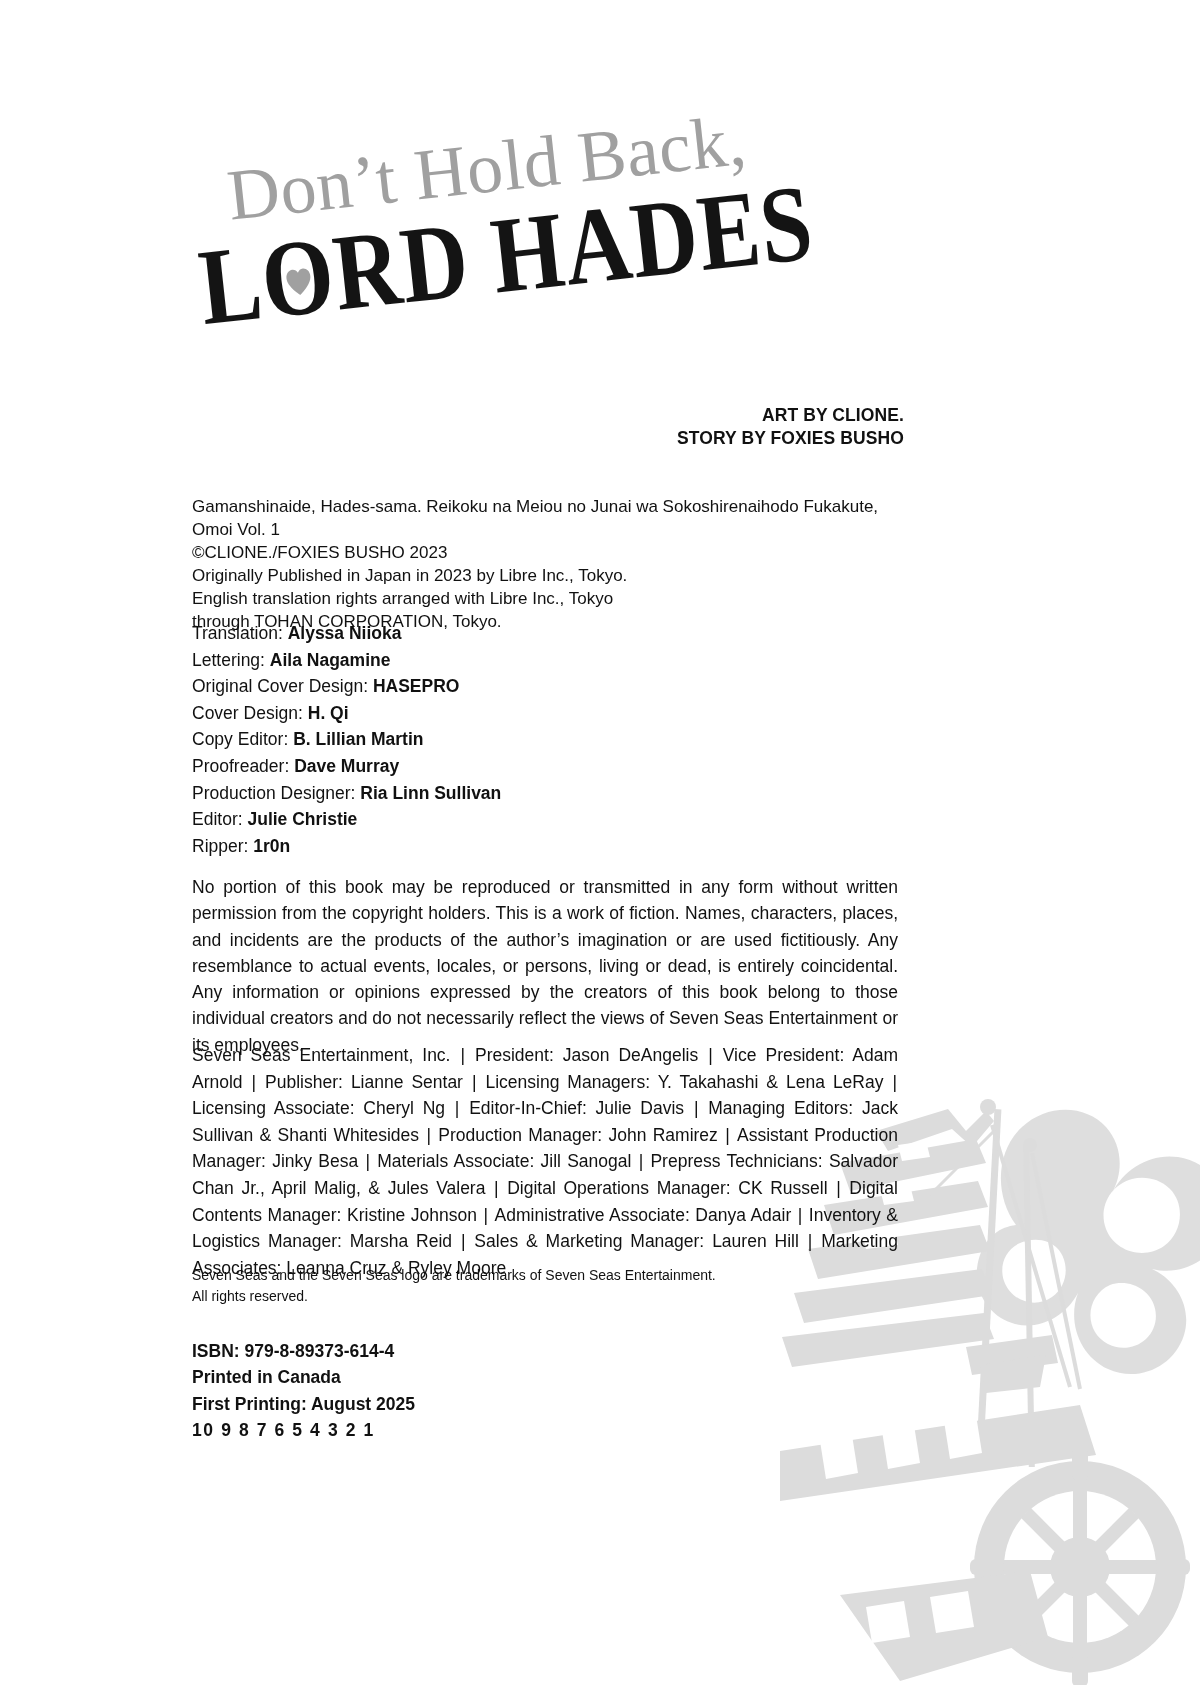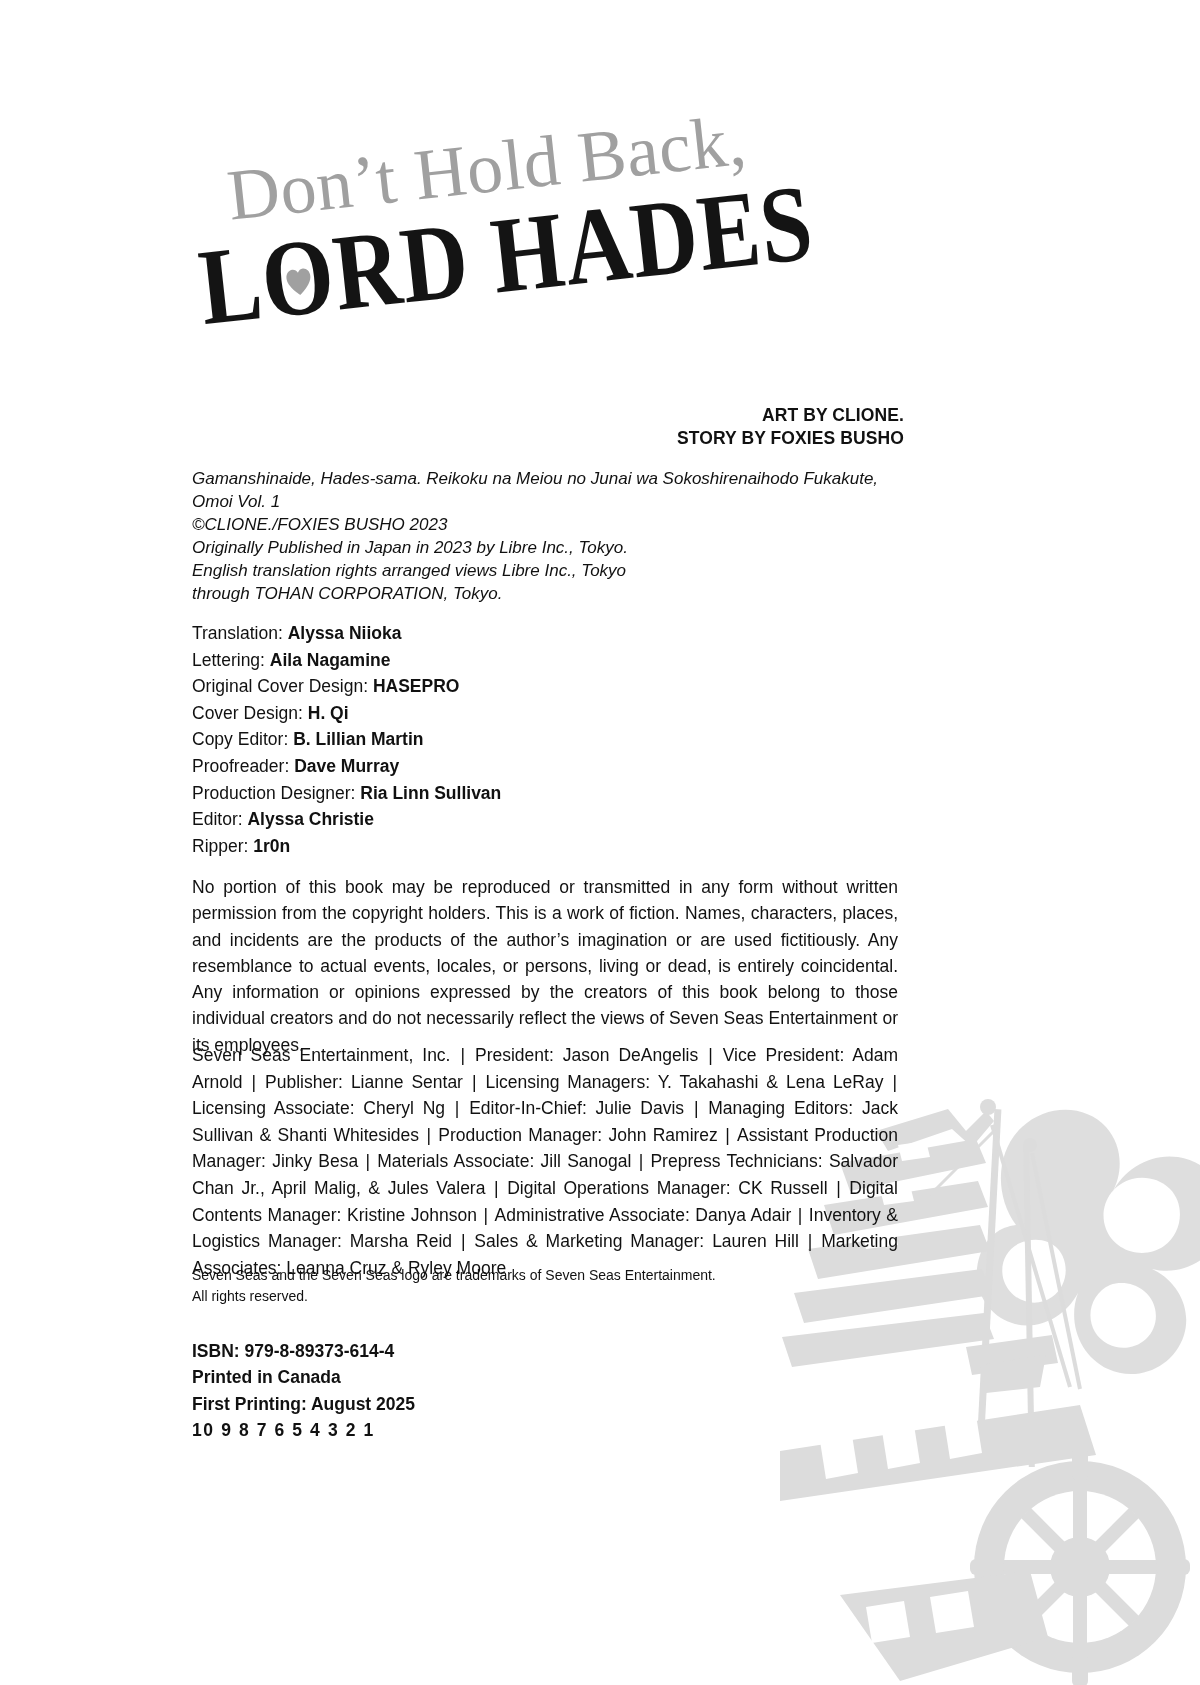--- a/index.html
+++ b/index.html
@@ -222,7 +222,7 @@
     <div>STORY BY FOXIES BUSHO</div>
   </div>
 
-  <div class="block small-para" style="top:467px;font-style:italic;">
+  <div class="block small-para" style="top:495px;">
     <div>Gamanshinaide, Hades-sama. Reikoku na Meiou no Junai wa Sokoshirenaihodo Fukakute, Omoi Vol. 1</div>
     <div>©CLIONE./FOXIES BUSHO 2023</div>
     <div>Originally Published in Japan in 2023 by Libre Inc., Tokyo.</div>

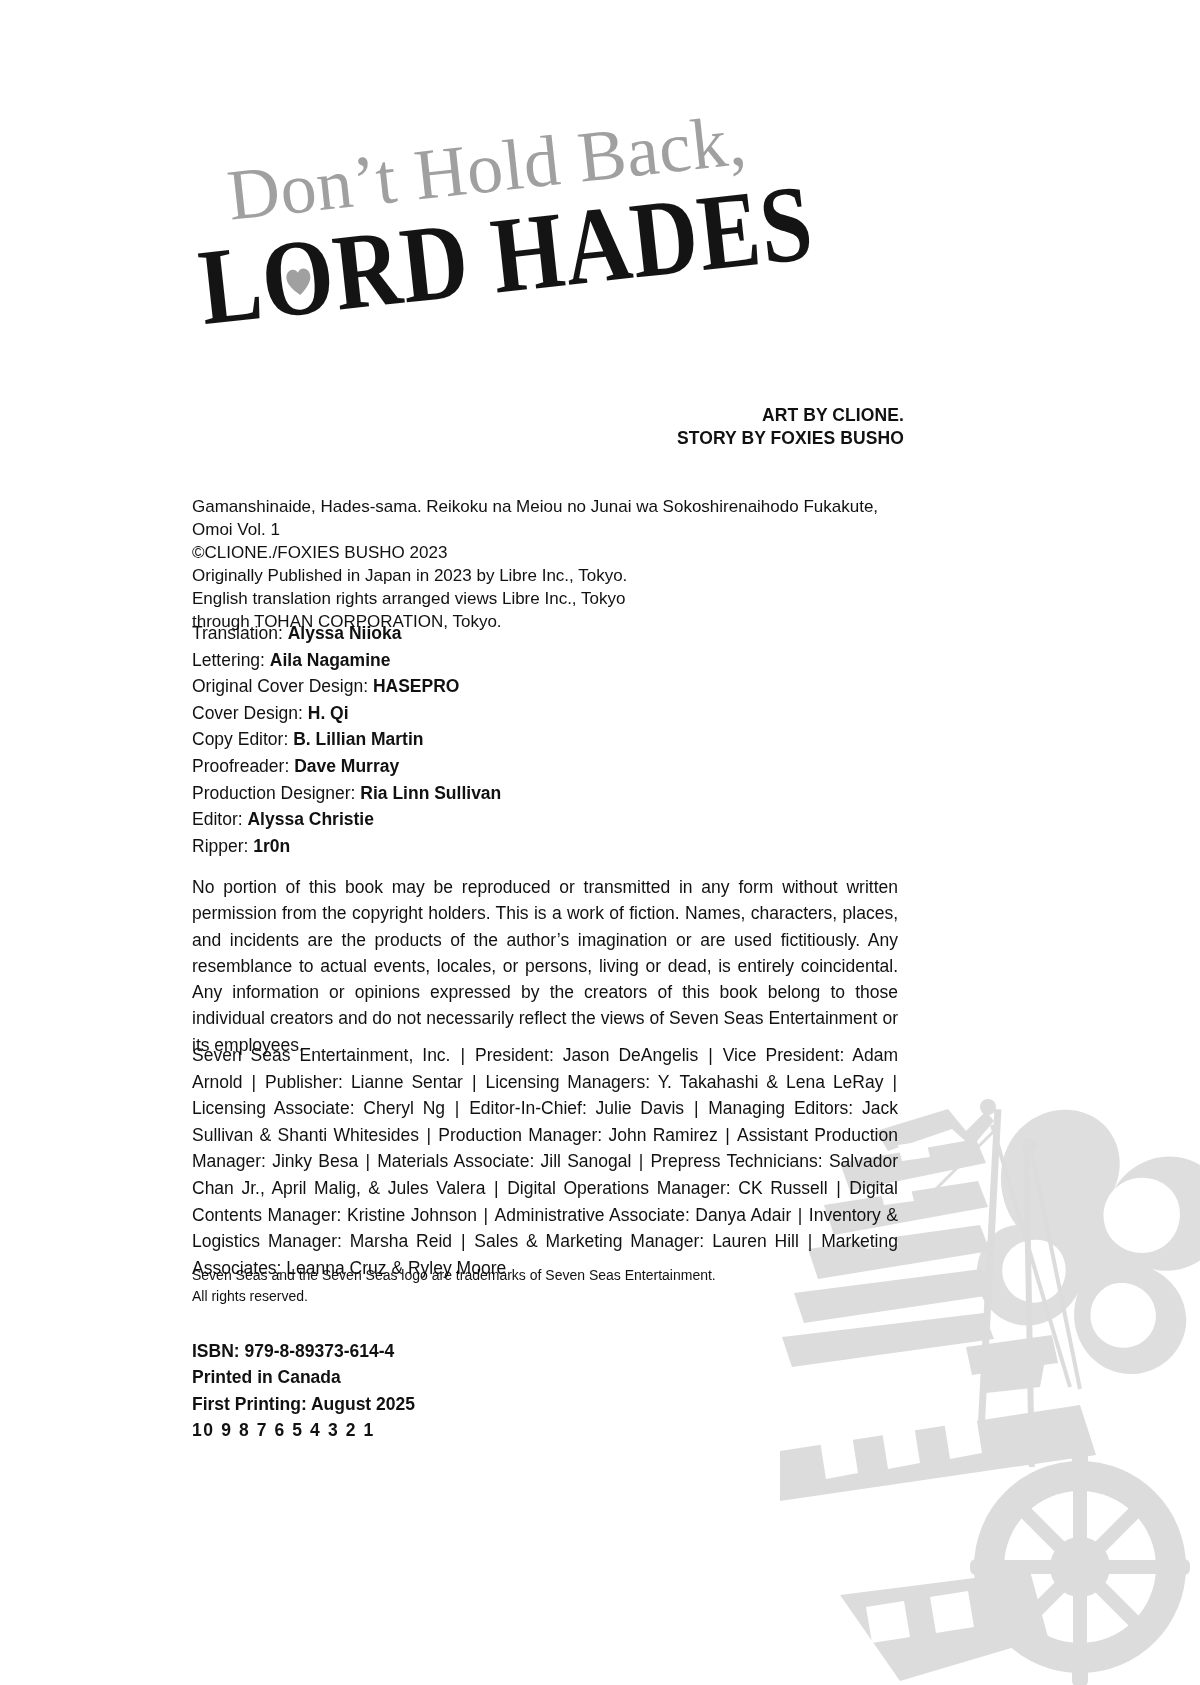--- a/index.html
+++ b/index.html
@@ -226,7 +226,7 @@
     <div>Gamanshinaide, Hades-sama. Reikoku na Meiou no Junai wa Sokoshirenaihodo Fukakute, Omoi Vol. 1</div>
     <div>©CLIONE./FOXIES BUSHO 2023</div>
     <div>Originally Published in Japan in 2023 by Libre Inc., Tokyo.</div>
-    <div>English translation rights arranged views Libre Inc., Tokyo</div>
+    <div>English translation rights arranged with Libre Inc., Tokyo</div>
     <div>through TOHAN CORPORATION, Tokyo.</div>
   </div>
 

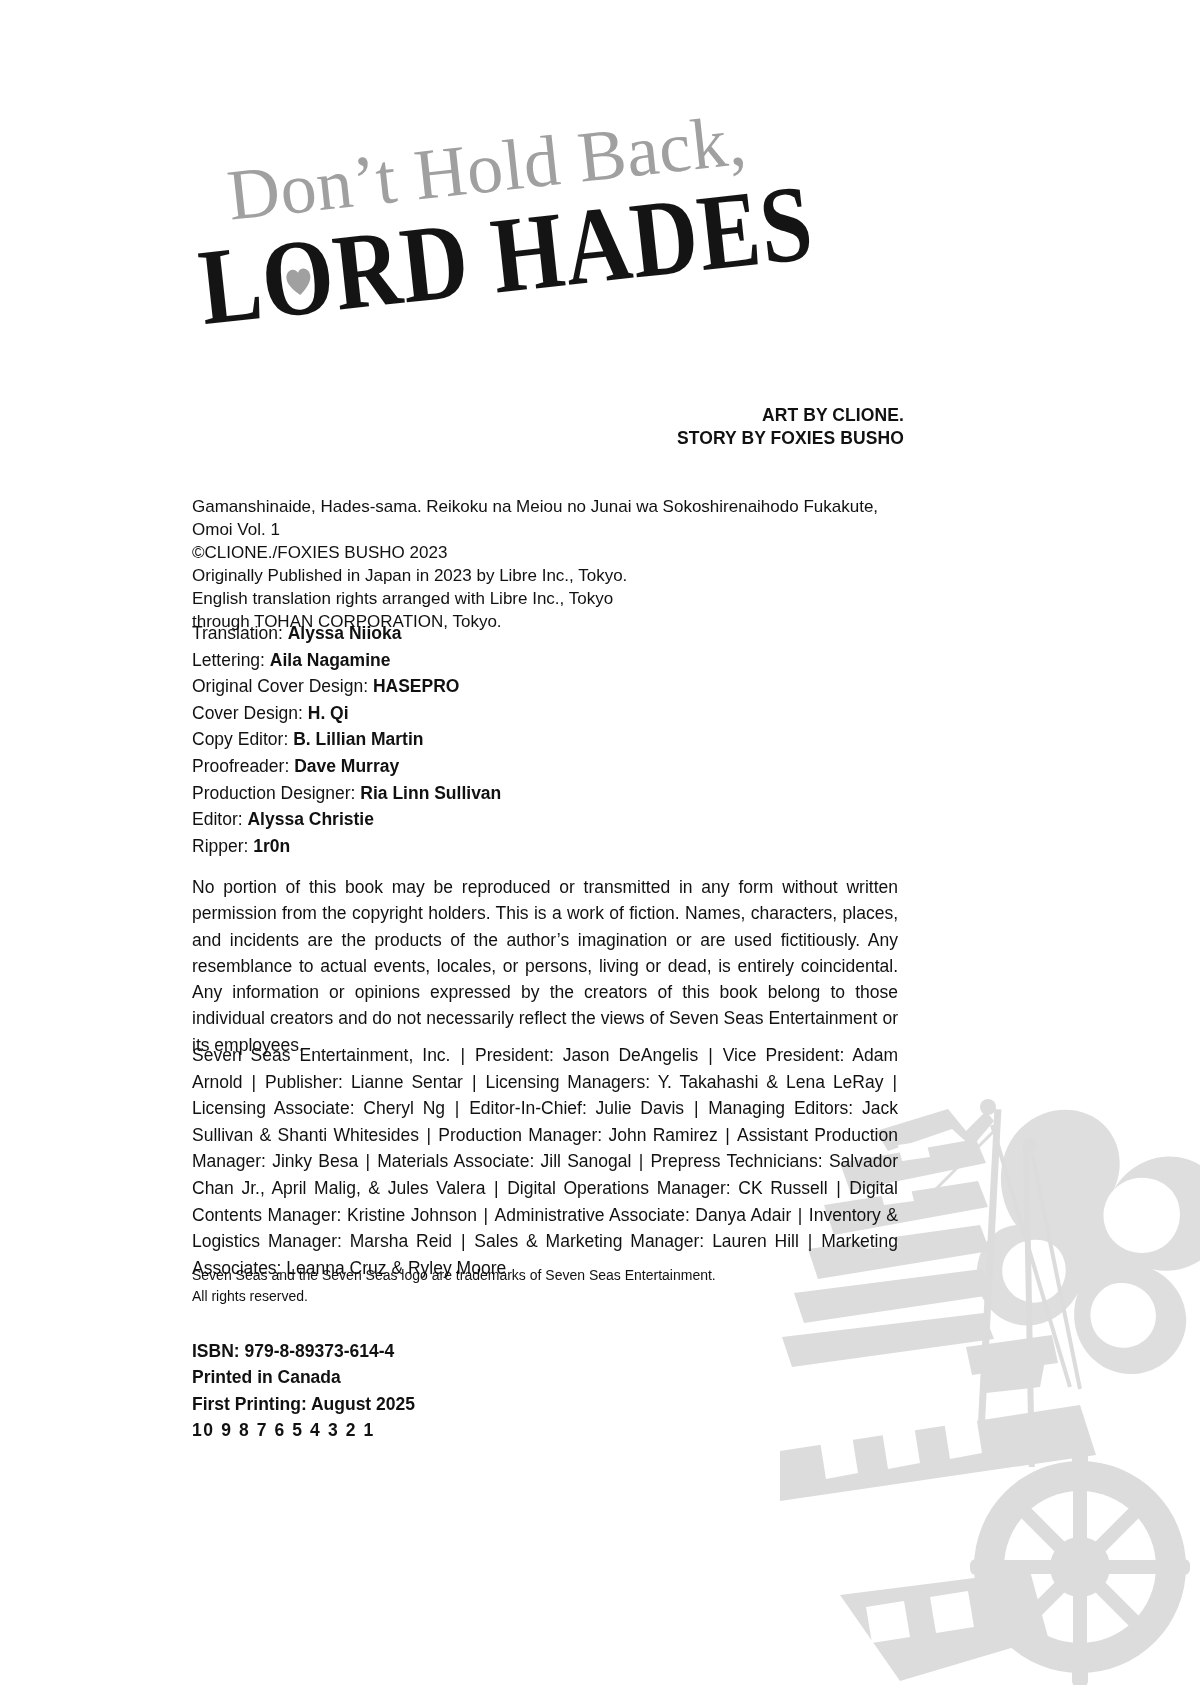--- a/index.html
+++ b/index.html
@@ -238,7 +238,7 @@
       <div class="credit-line"><span>Copy Editor: </span><b>B. Lillian Martin</b></div>
       <div class="credit-line"><span>Proofreader: </span><b>Dave Murray</b></div>
       <div class="credit-line"><span>Production Designer: </span><b>Ria Linn Sullivan</b></div>
-      <div class="credit-line"><span>Editor: </span><b>Alyssa Christie</b></div>
+      <div class="credit-line"><span>Editor: </span><b>Julie Christie</b></div>
       <div class="credit-line"><span>Ripper: </span><b>1r0n</b></div>
     </div>
 

